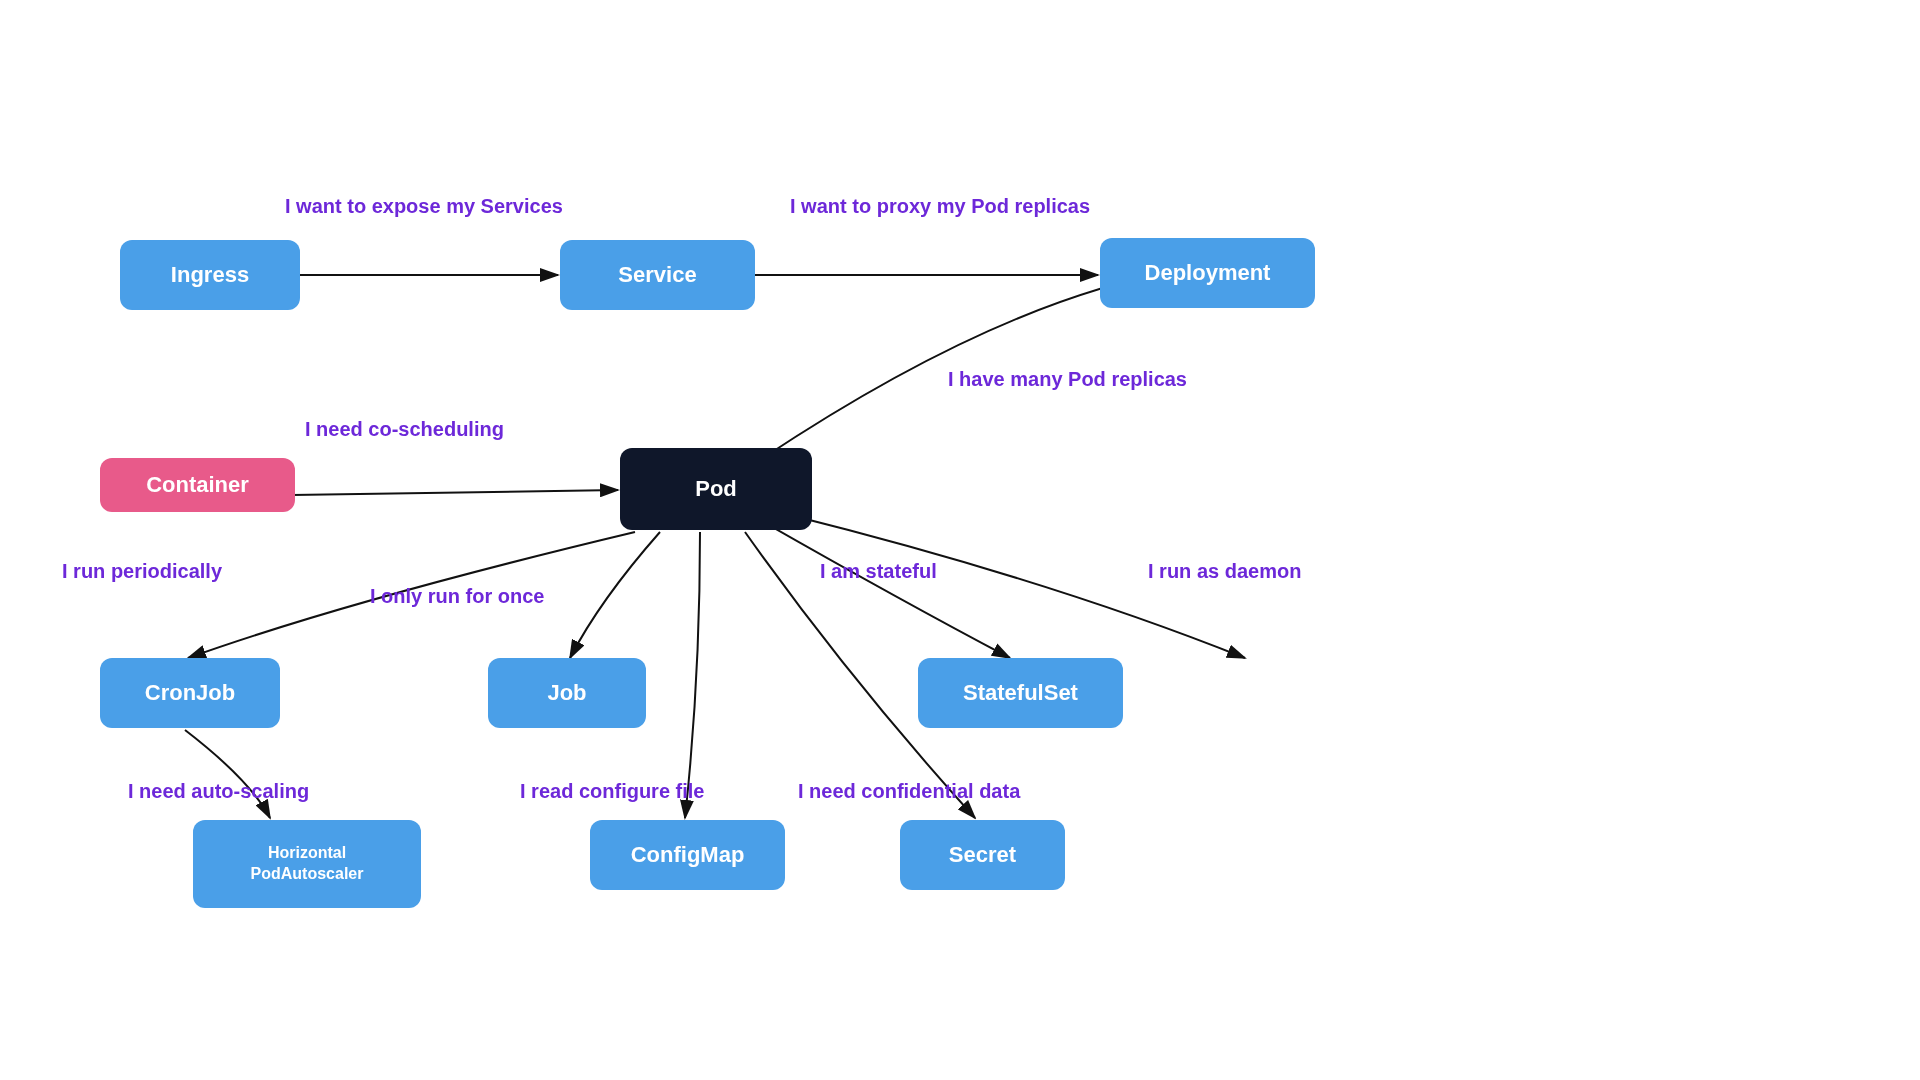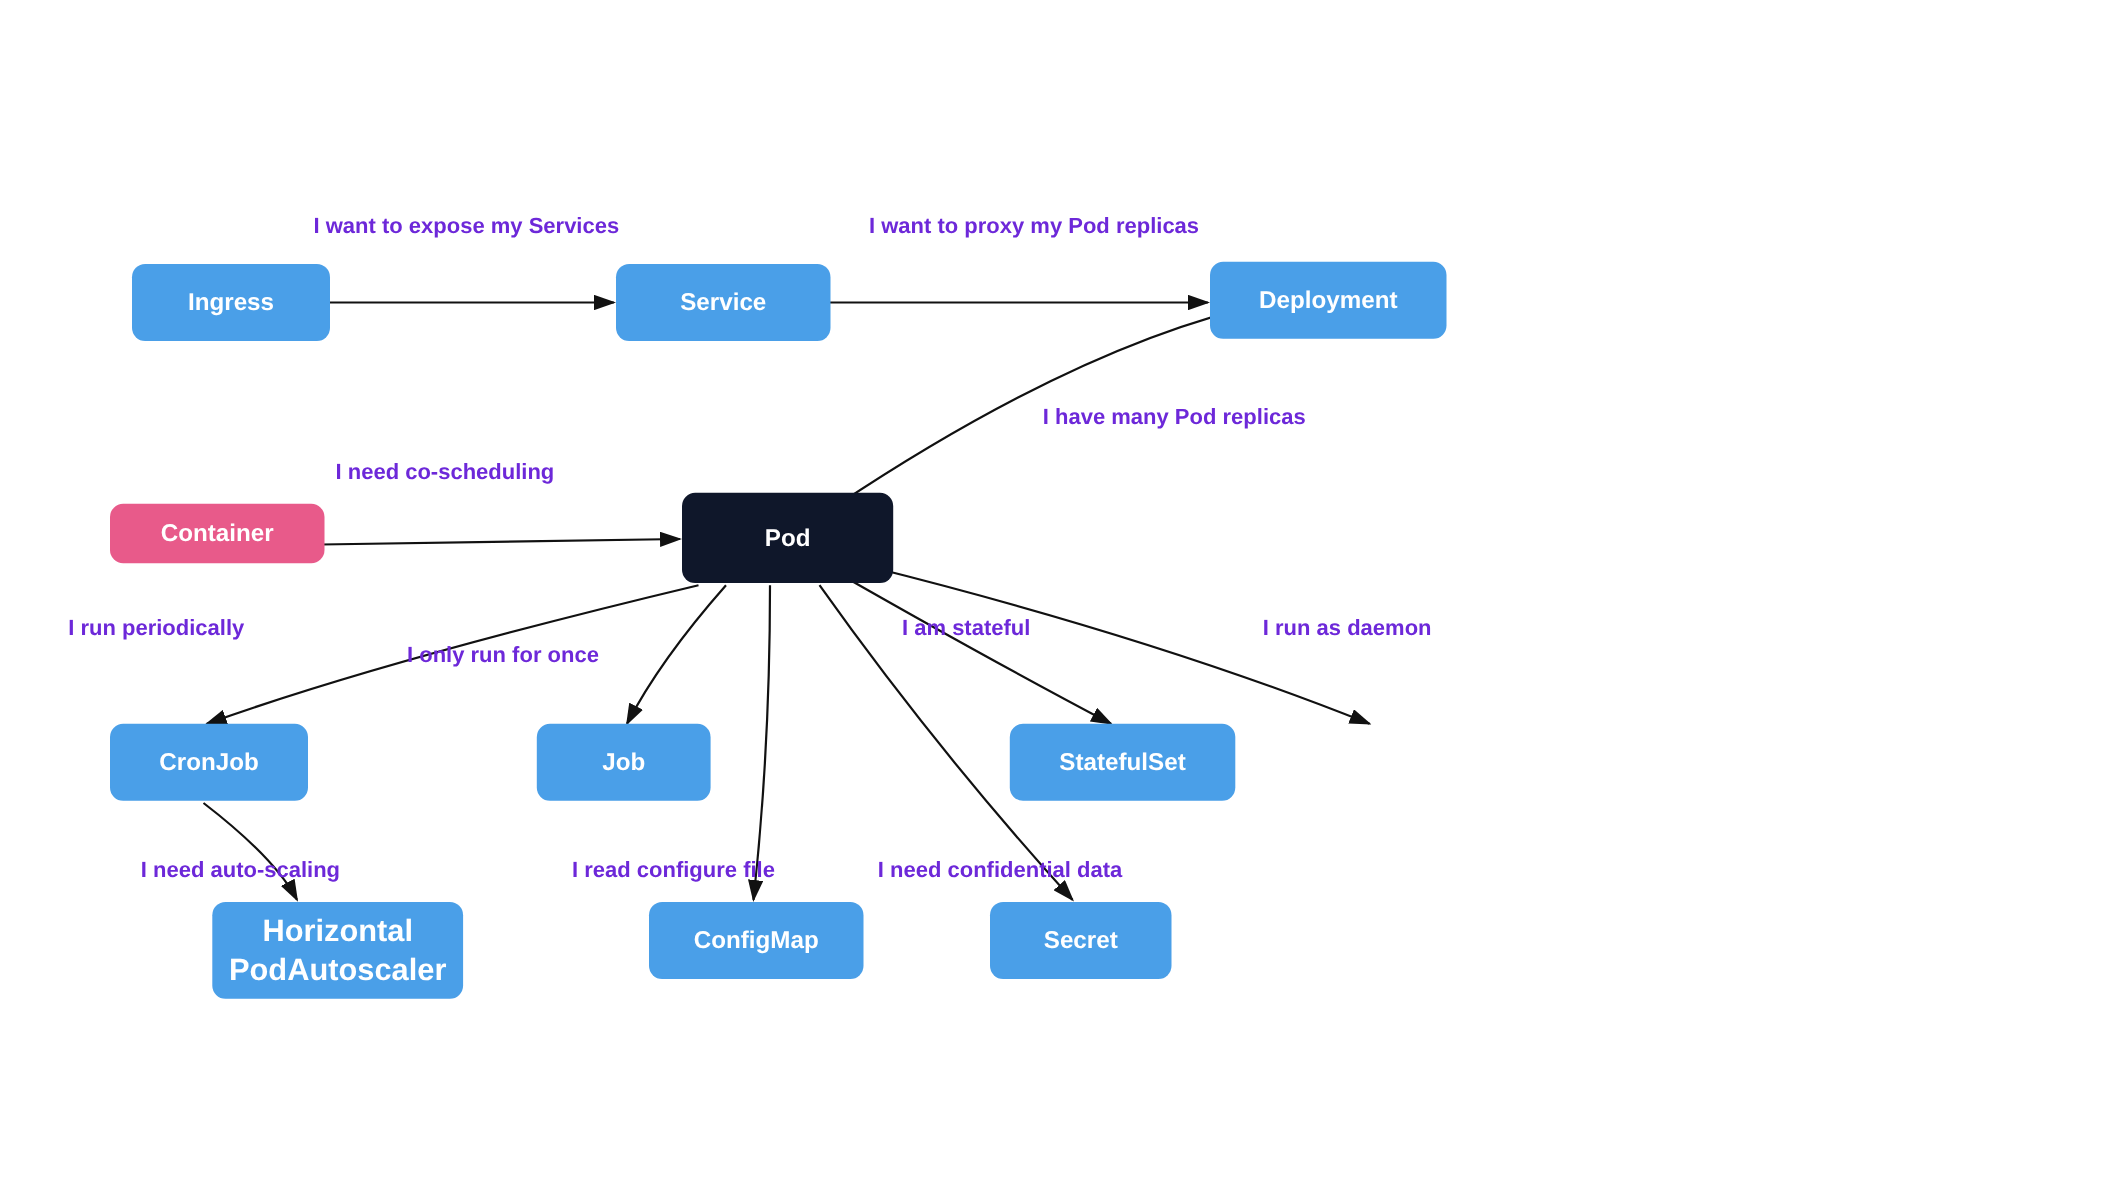--- a/index.html
+++ b/index.html
@@ -129,7 +129,7 @@
 
 
   <div class="node node-blue" style="left:193px; top:820px; width:228px; height:88px;">
-    <span style="white-space:pre-line; font-size:28px; line-height:1.3;">Horizontal
+    <span style="white-space:pre-line; font-size:16px; line-height:1.3;">Horizontal
 PodAutoscaler</span>
   </div>
 

